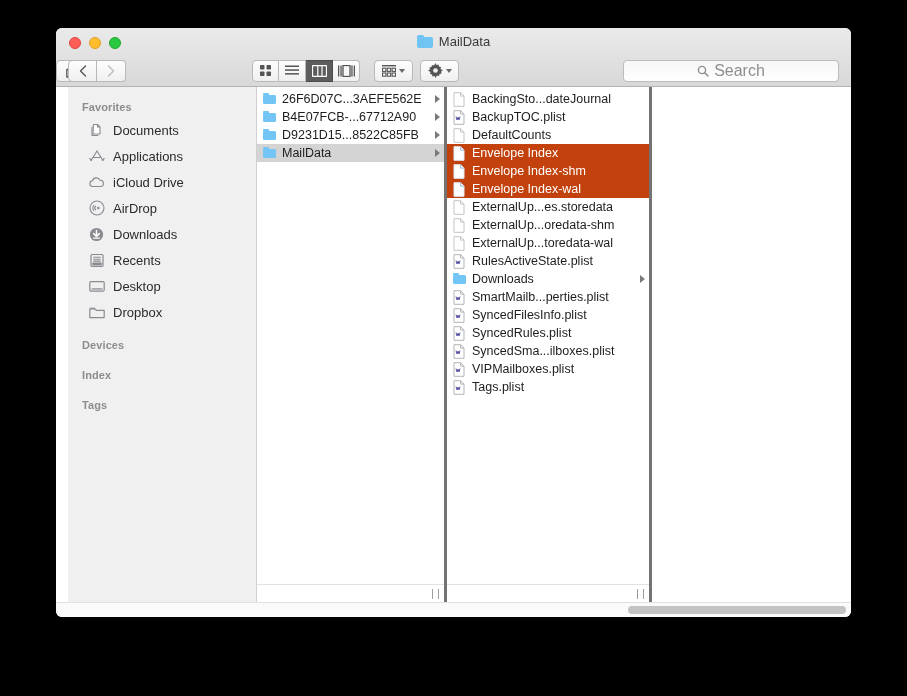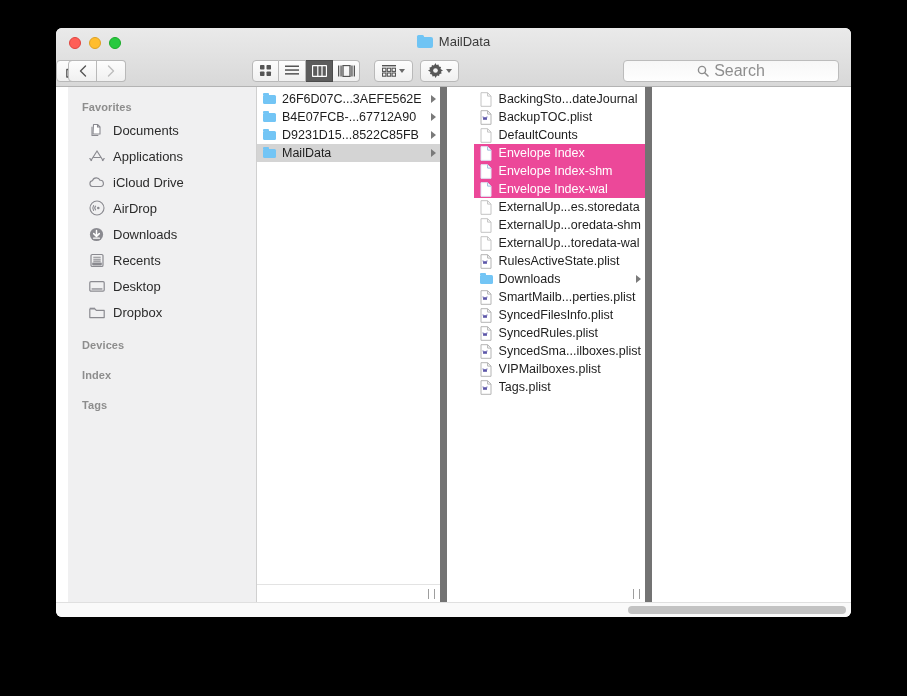--- a/index.html
+++ b/index.html
@@ -143,7 +143,7 @@
   #columns { flex: 1 1 auto; display: flex; min-width: 0; background:#fff; position:relative; }
   .col {
     position: relative;
-    border-right: 7px solid #737373;
+    border-right: 3px solid #737373;
     background: #fff;
     overflow: hidden;
     display: flex; flex-direction: column;

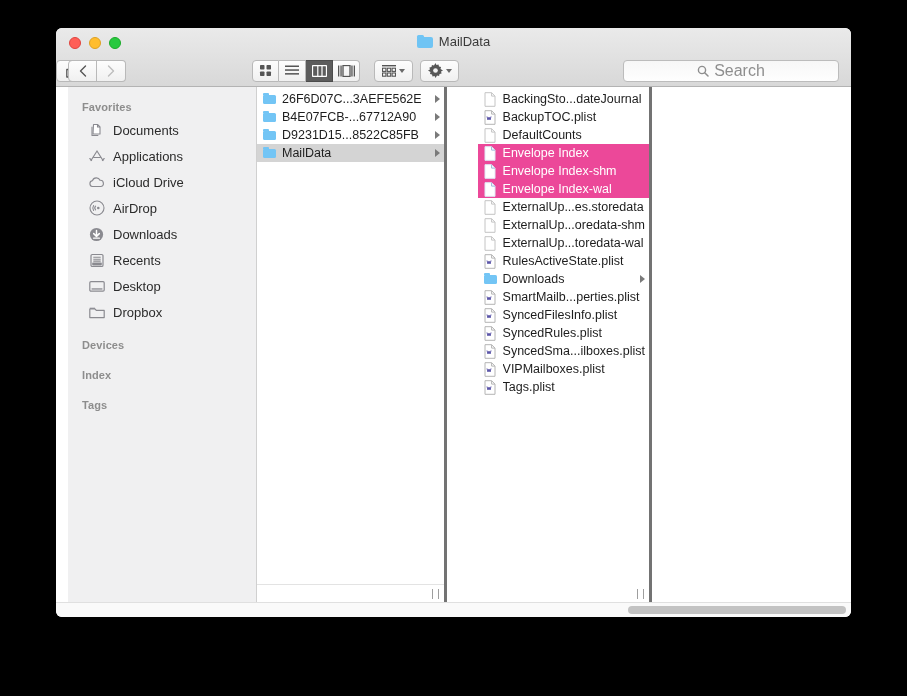--- a/index.html
+++ b/index.html
@@ -149,7 +149,7 @@
     display: flex; flex-direction: column;
   }
   #col1 { width: 190px; flex: 0 0 190px; }
-  #col2 { width: 205px; flex: 0 0 205px; align-items: flex-end; }
+  #col2 { width: 205px; flex: 0 0 205px; }
   #col3 { flex: 1 1 auto; border-right: none; }
   .col-list { flex: 1 1 auto; padding-top: 3px; overflow: hidden; }
 

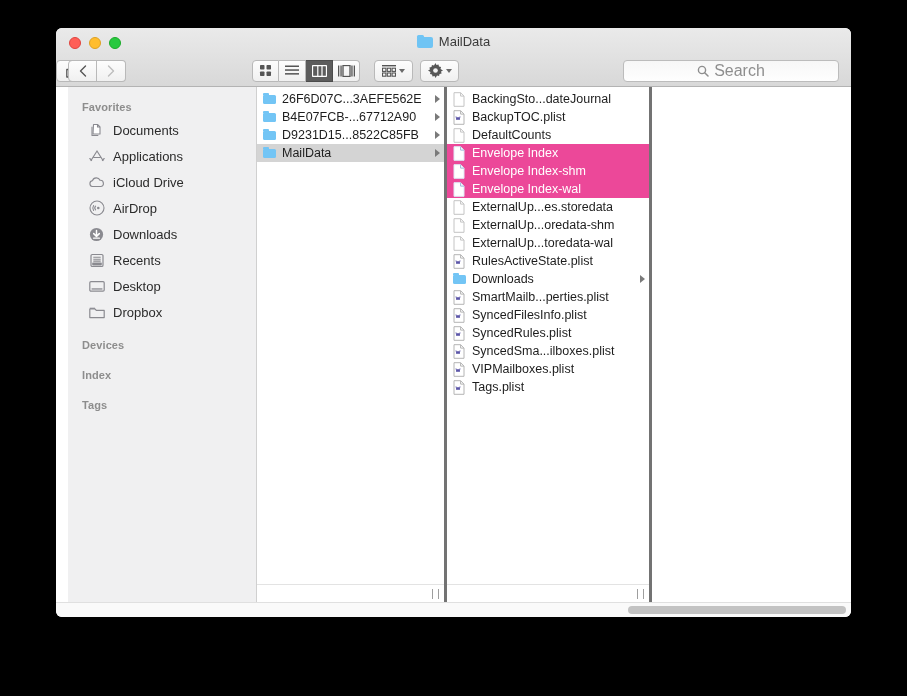--- a/index.html
+++ b/index.html
@@ -159,7 +159,7 @@
     font-size: 12.5px; color: #1d1d1d;
     gap: 6px;
   }
-  .row.sel-blue { background: #ec4899; color: #fff; }
+  .row.sel-blue { background: #c2410c; color: #fff; }
   .row.sel-gray { background: #d4d4d4; color: #1d1d1d; }
   .row .label { flex: 1 1 auto; white-space: nowrap; overflow: hidden; }
   .row .arrow {

